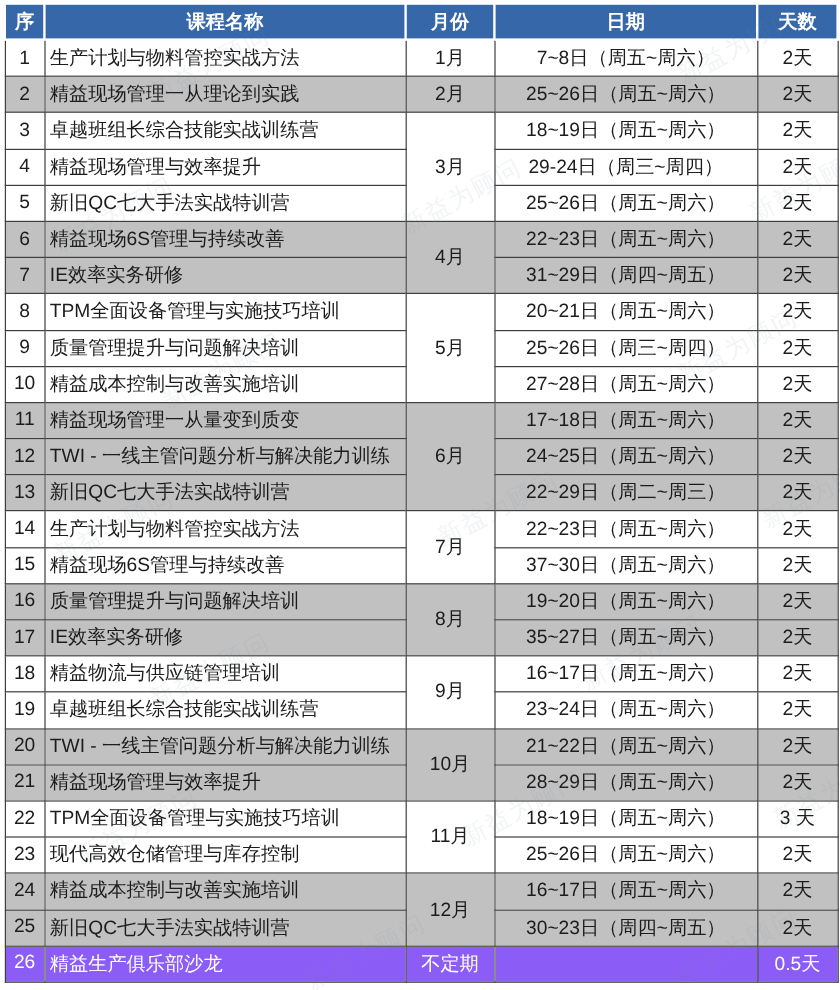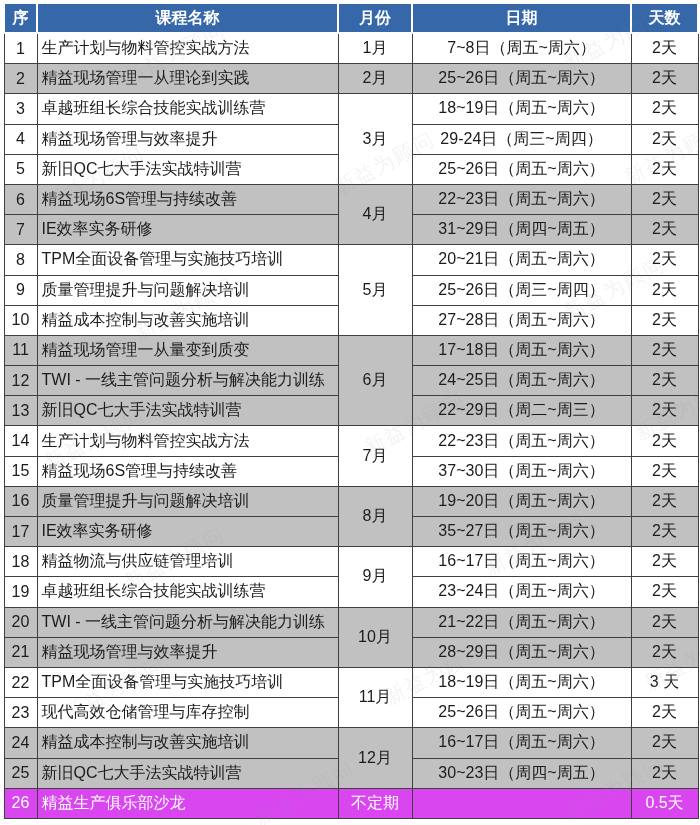--- a/index.html
+++ b/index.html
@@ -44,7 +44,7 @@
   tr.row-light td{background:#ffffff;}
   tr.row-dark  td{background:#C1C1C1;}
   tr.row-accent td{
-    background:#d946ef;
+    background:#8b5cf6;
     color:#ffffff;
     border-color:#3f3f3f;
   }

